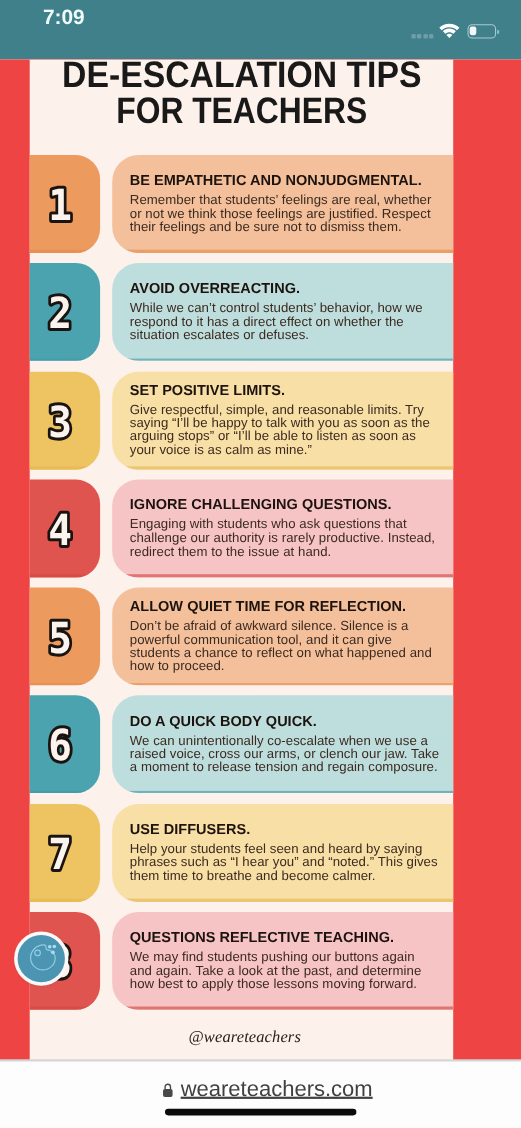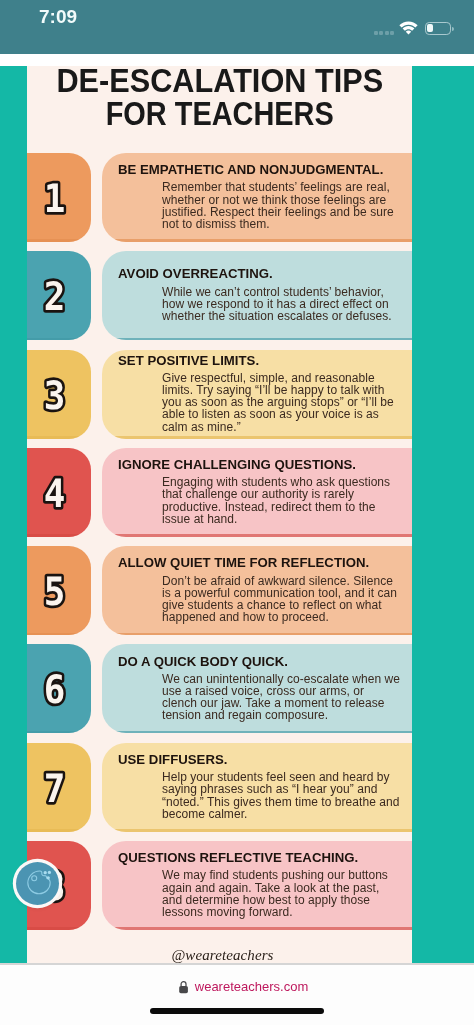--- a/index.html
+++ b/index.html
@@ -23,7 +23,7 @@
   .batt i{position:absolute;left:1.2px;top:1.1px;width:5.6px;height:8.8px;background:#f0f8f9;border-radius:1.9px;}
 
   
-  .page{position:absolute;left:0;top:66px;width:474px;height:910px;background:#14b8a6;overflow:hidden;}
+  .page{position:absolute;left:0;top:54px;width:474px;height:910px;background:#ef4444;overflow:hidden;}
   .info{position:absolute;left:27px;top:0;width:385px;height:910px;background:#fcf1eb;}
 
   .title{position:absolute;left:0;top:-2px;width:385px;text-align:center;

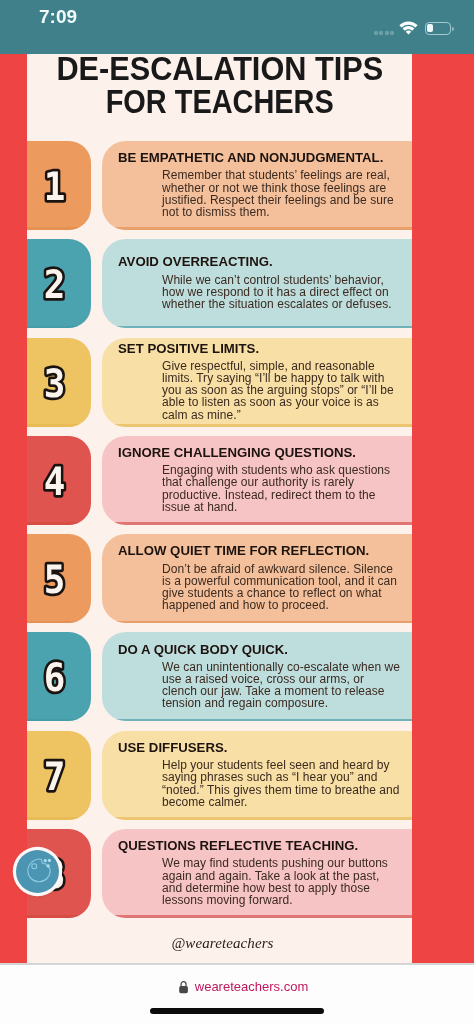--- a/index.html
+++ b/index.html
@@ -49,7 +49,7 @@
          display:flex;flex-direction:column;justify-content:center;}
   .phead{color:#1d130e;font-weight:bold;font-size:13.2px;line-height:15.5px;letter-spacing:.02px;
          white-space:nowrap;}
-  .pbody{color:#3b2a20;font-size:12px;line-height:12.2px;letter-spacing:.05px;margin-top:3.8px;margin-left:44px;}
+  .pbody{color:#3b2a20;font-size:12px;line-height:12.2px;letter-spacing:.05px;margin-top:3.8px;}
 
   .sig{position:absolute;left:3px;top:881px;width:385px;text-align:center;
        font-family:"Liberation Serif",serif;font-style:italic;font-size:15px;color:#2b211a;

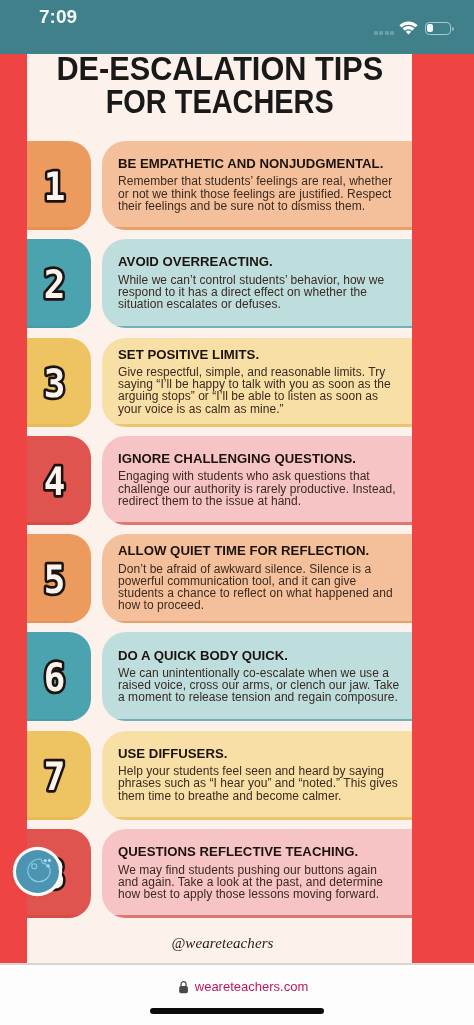--- a/index.html
+++ b/index.html
@@ -66,7 +66,7 @@
   .urlrow{position:absolute;left:6px;top:15px;width:474px;display:flex;align-items:center;
           justify-content:center;}
   .urlrow .lock{display:block;margin-right:6px;}
-  .urltxt{color:#be185d;font-size:13px;letter-spacing:0;}
+  .urltxt{color:#404040;font-size:20px;letter-spacing:0;text-decoration:underline;}
   .homebar{position:absolute;left:50%;transform:translateX(-50%);top:44px;width:174px;height:5.5px;
            border-radius:3px;background:#0b0b0b;}
 </style>

